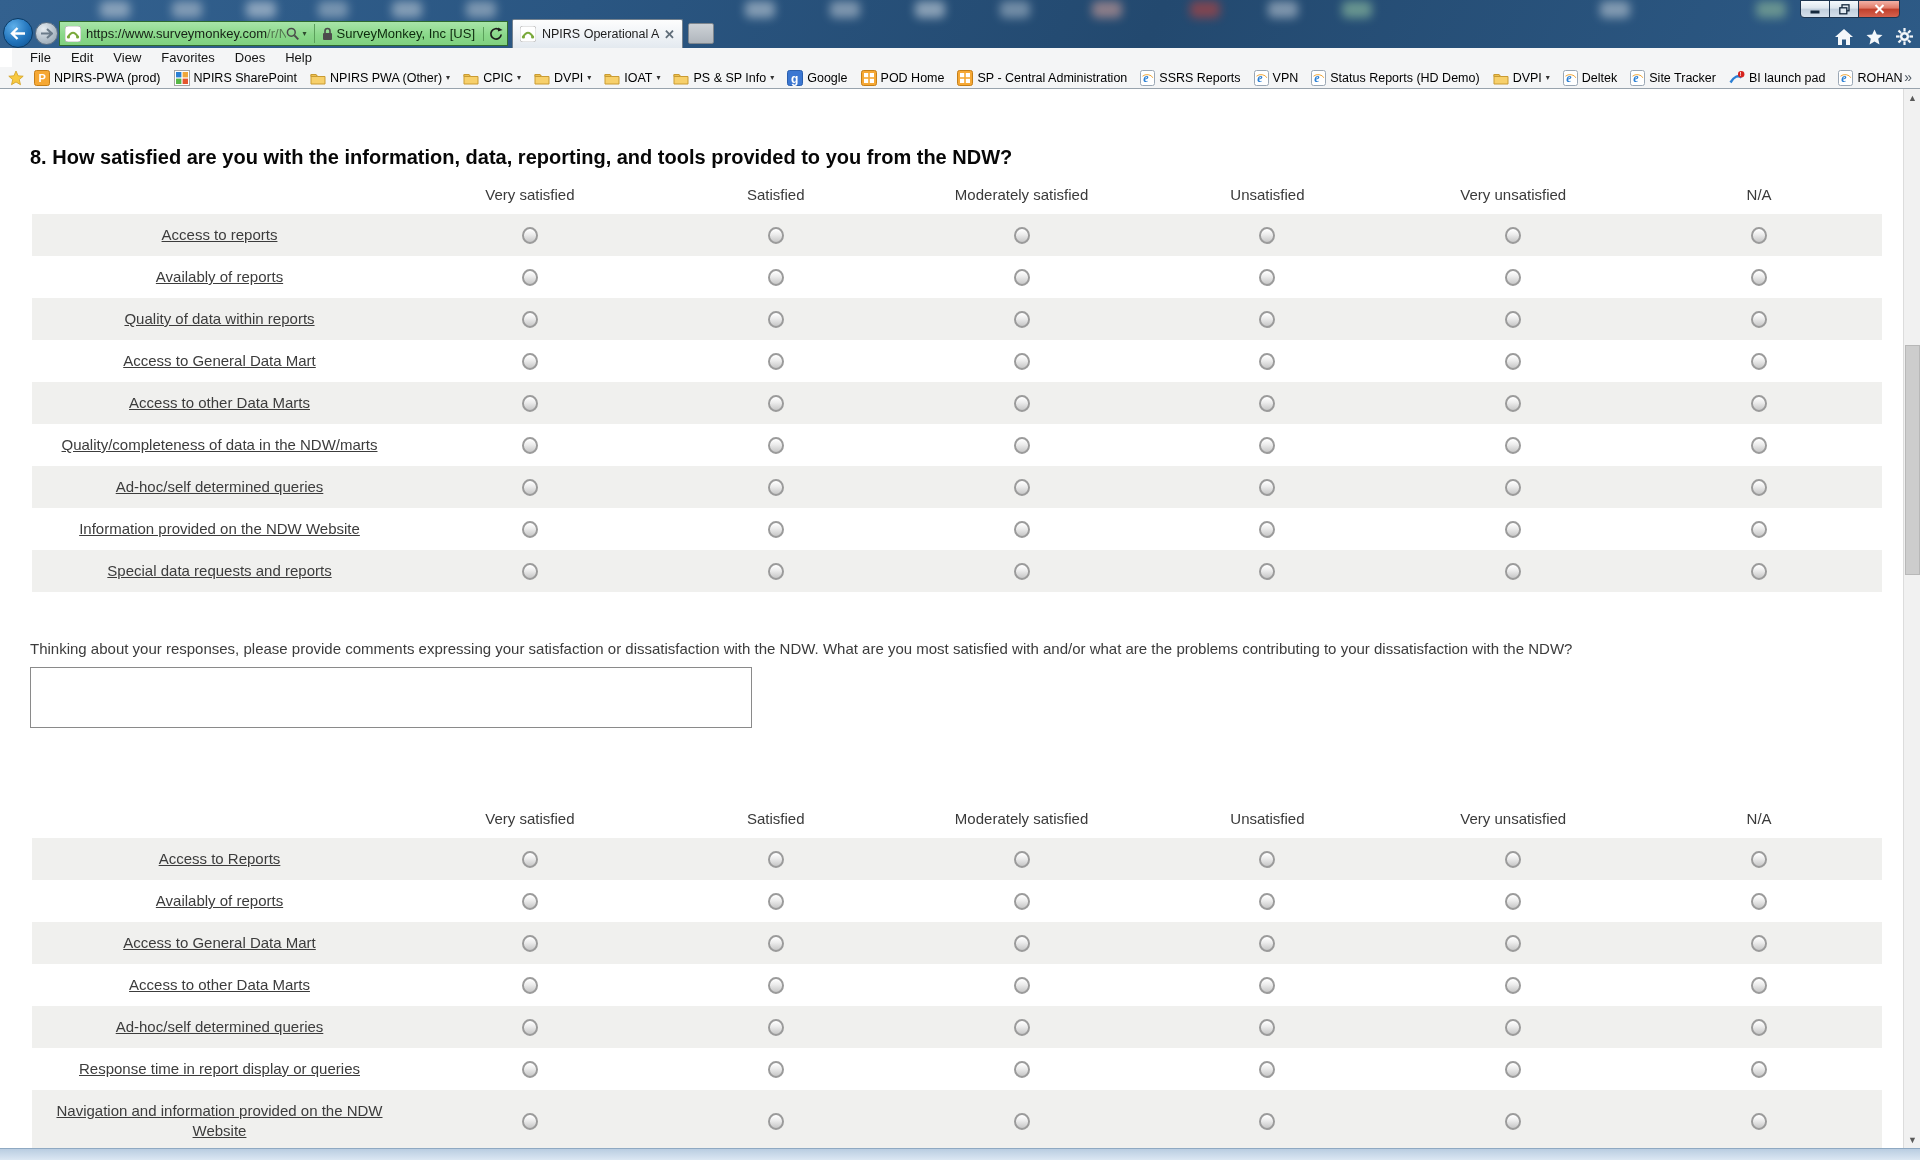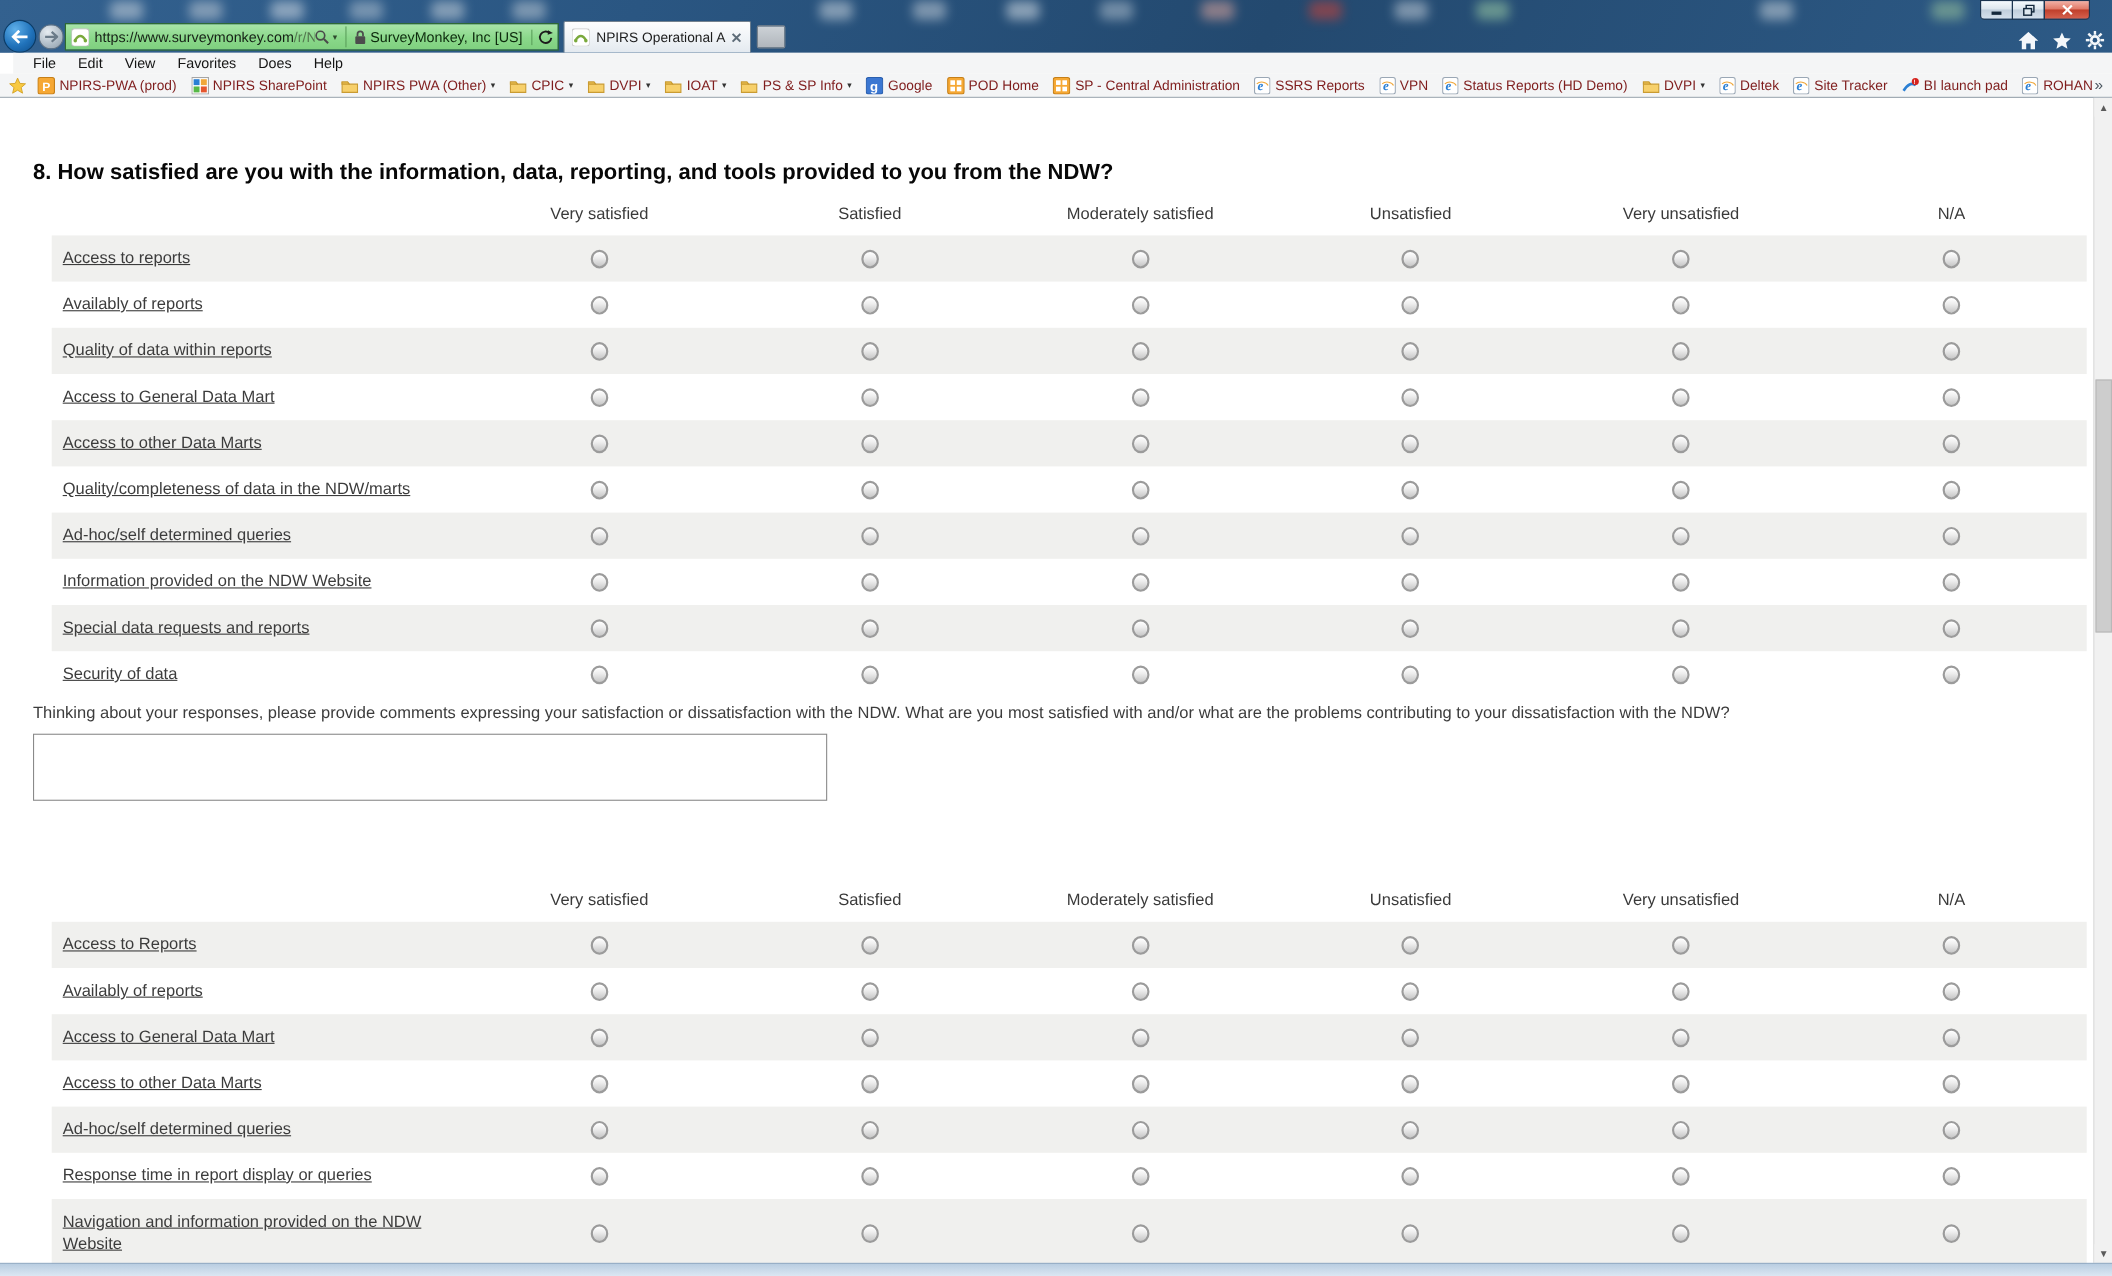--- a/index.html
+++ b/index.html
@@ -60,7 +60,7 @@
   .fav-add { display:flex; margin-right:10px; }
   .fav-item { display:flex; align-items:center; margin-right:13px; white-space:nowrap; }
   .fav-ico { display:flex; }
-  .fav-item .lbl { font-size:12.5px; color:#7f1d1d; margin-left:4px; }
+  .fav-item .lbl { font-size:12.5px; color:#000000; margin-left:4px; }
   .fav-caret { font-size:8px; color:#333; margin-left:4px; }
   .fav-chevron { position:absolute; right:8px; top:2px; color:#4d5761; font-size:14px; }
 

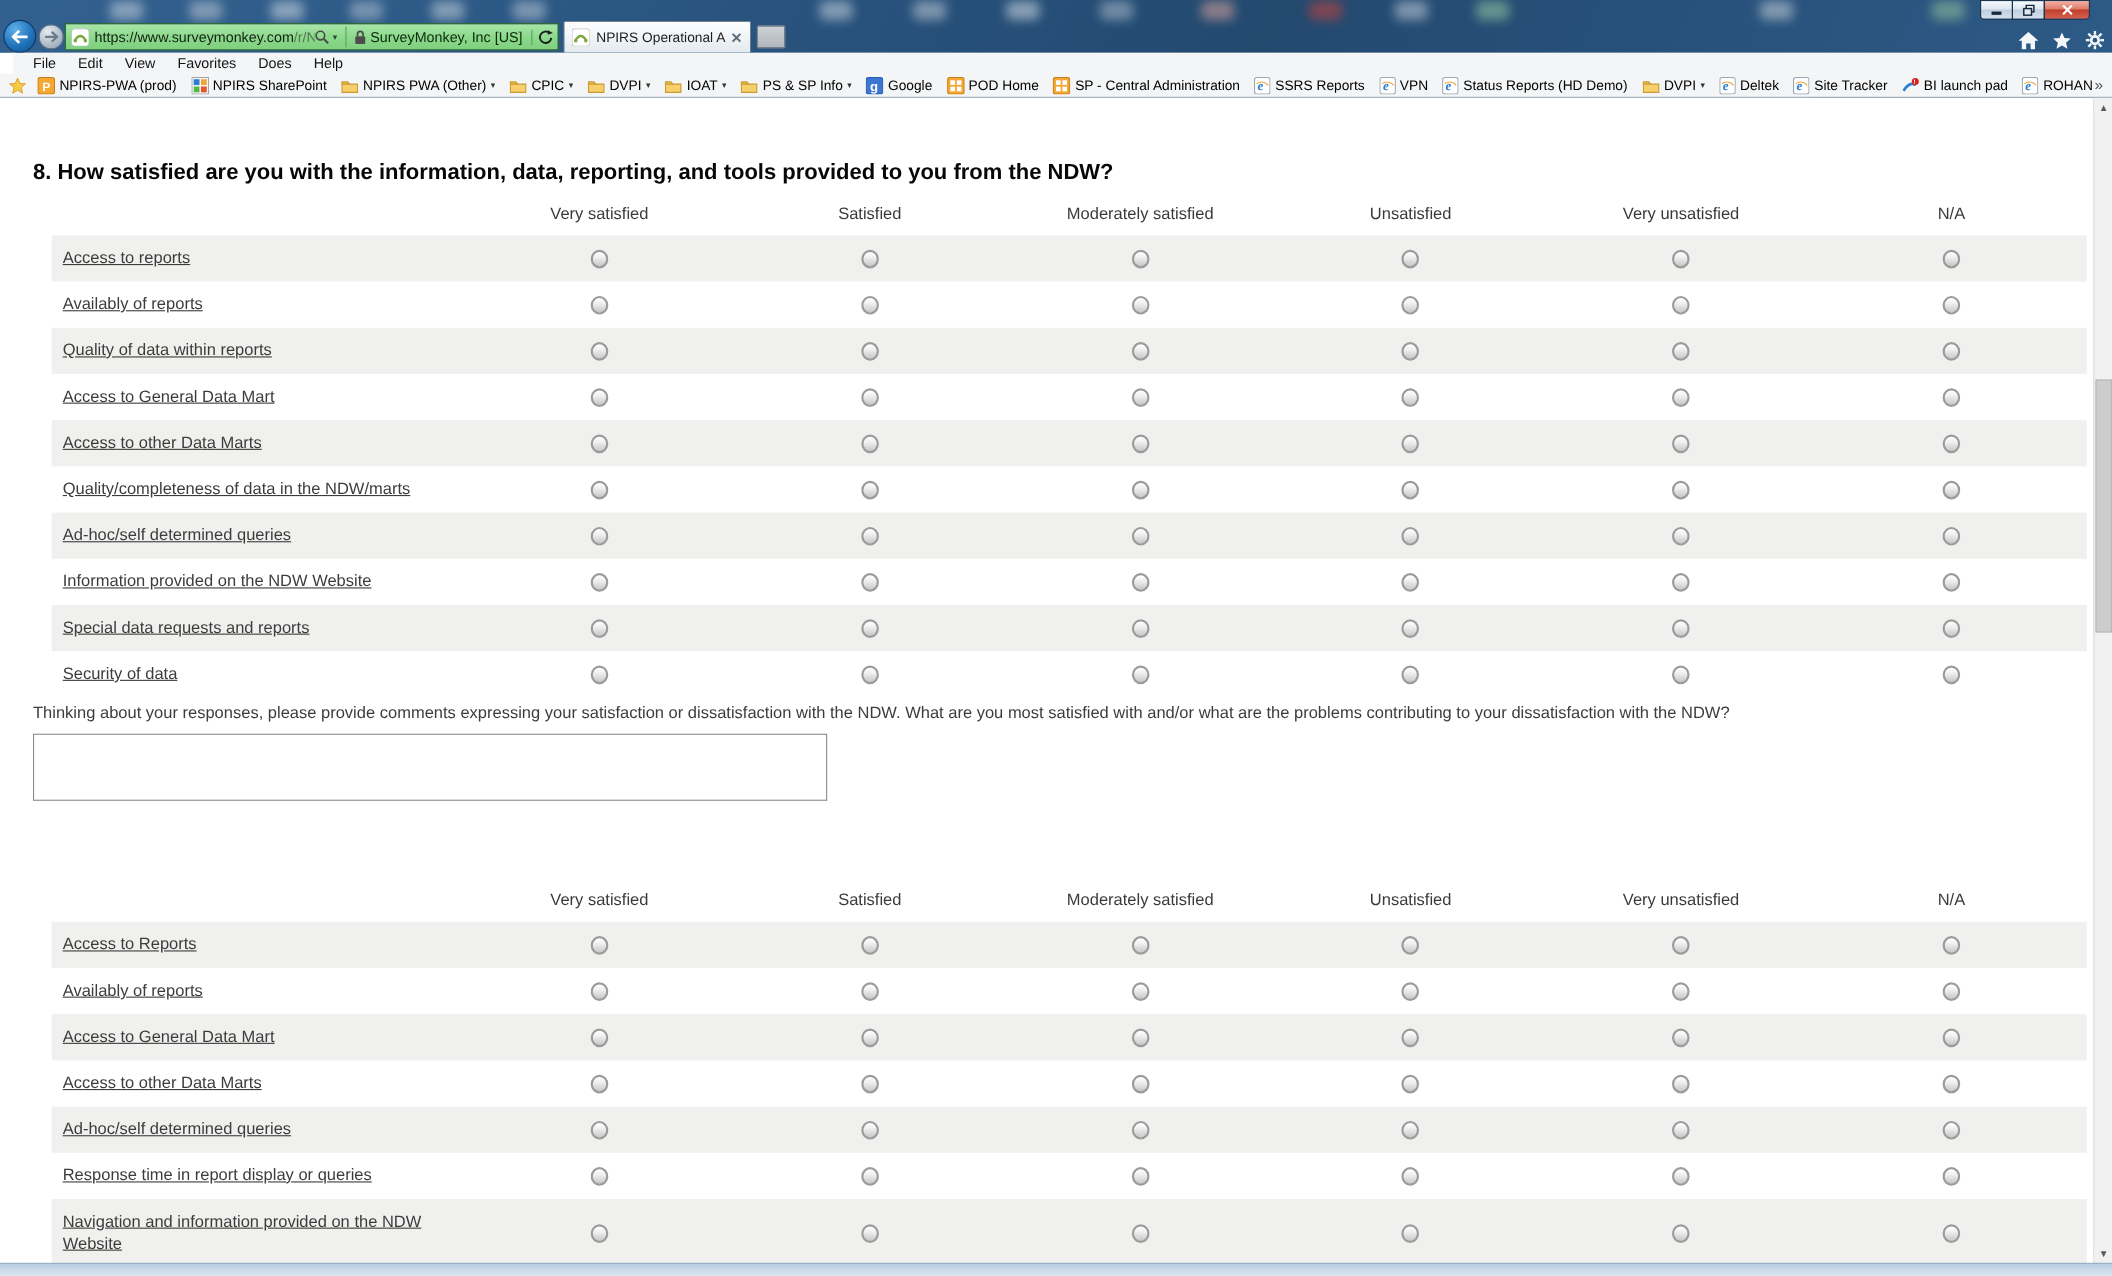--- a/index.html
+++ b/index.html
@@ -67,7 +67,7 @@
   
   .page { position:absolute; left:0; top:89px; width:1645px; height:1059px; background:#fff; }
   .q-title { position:absolute; left:30px; font-size:20px; font-weight:bold; color:#070707; white-space:nowrap; }
-  .matrix { position:absolute; left:47px; width:1850px; }
+  .matrix { position:absolute; left:32px; width:1850px;text-align:center; }
   .m-row { display:flex; align-items:center; min-height:41px; }
   .m-row.shaded { background:#f0f0ee; }
   .m-label { width:375px; flex:0 0 375px; padding:11px 10px; font-size:15px; color:#3c3c3c; line-height:20px;text-decoration:underline; }

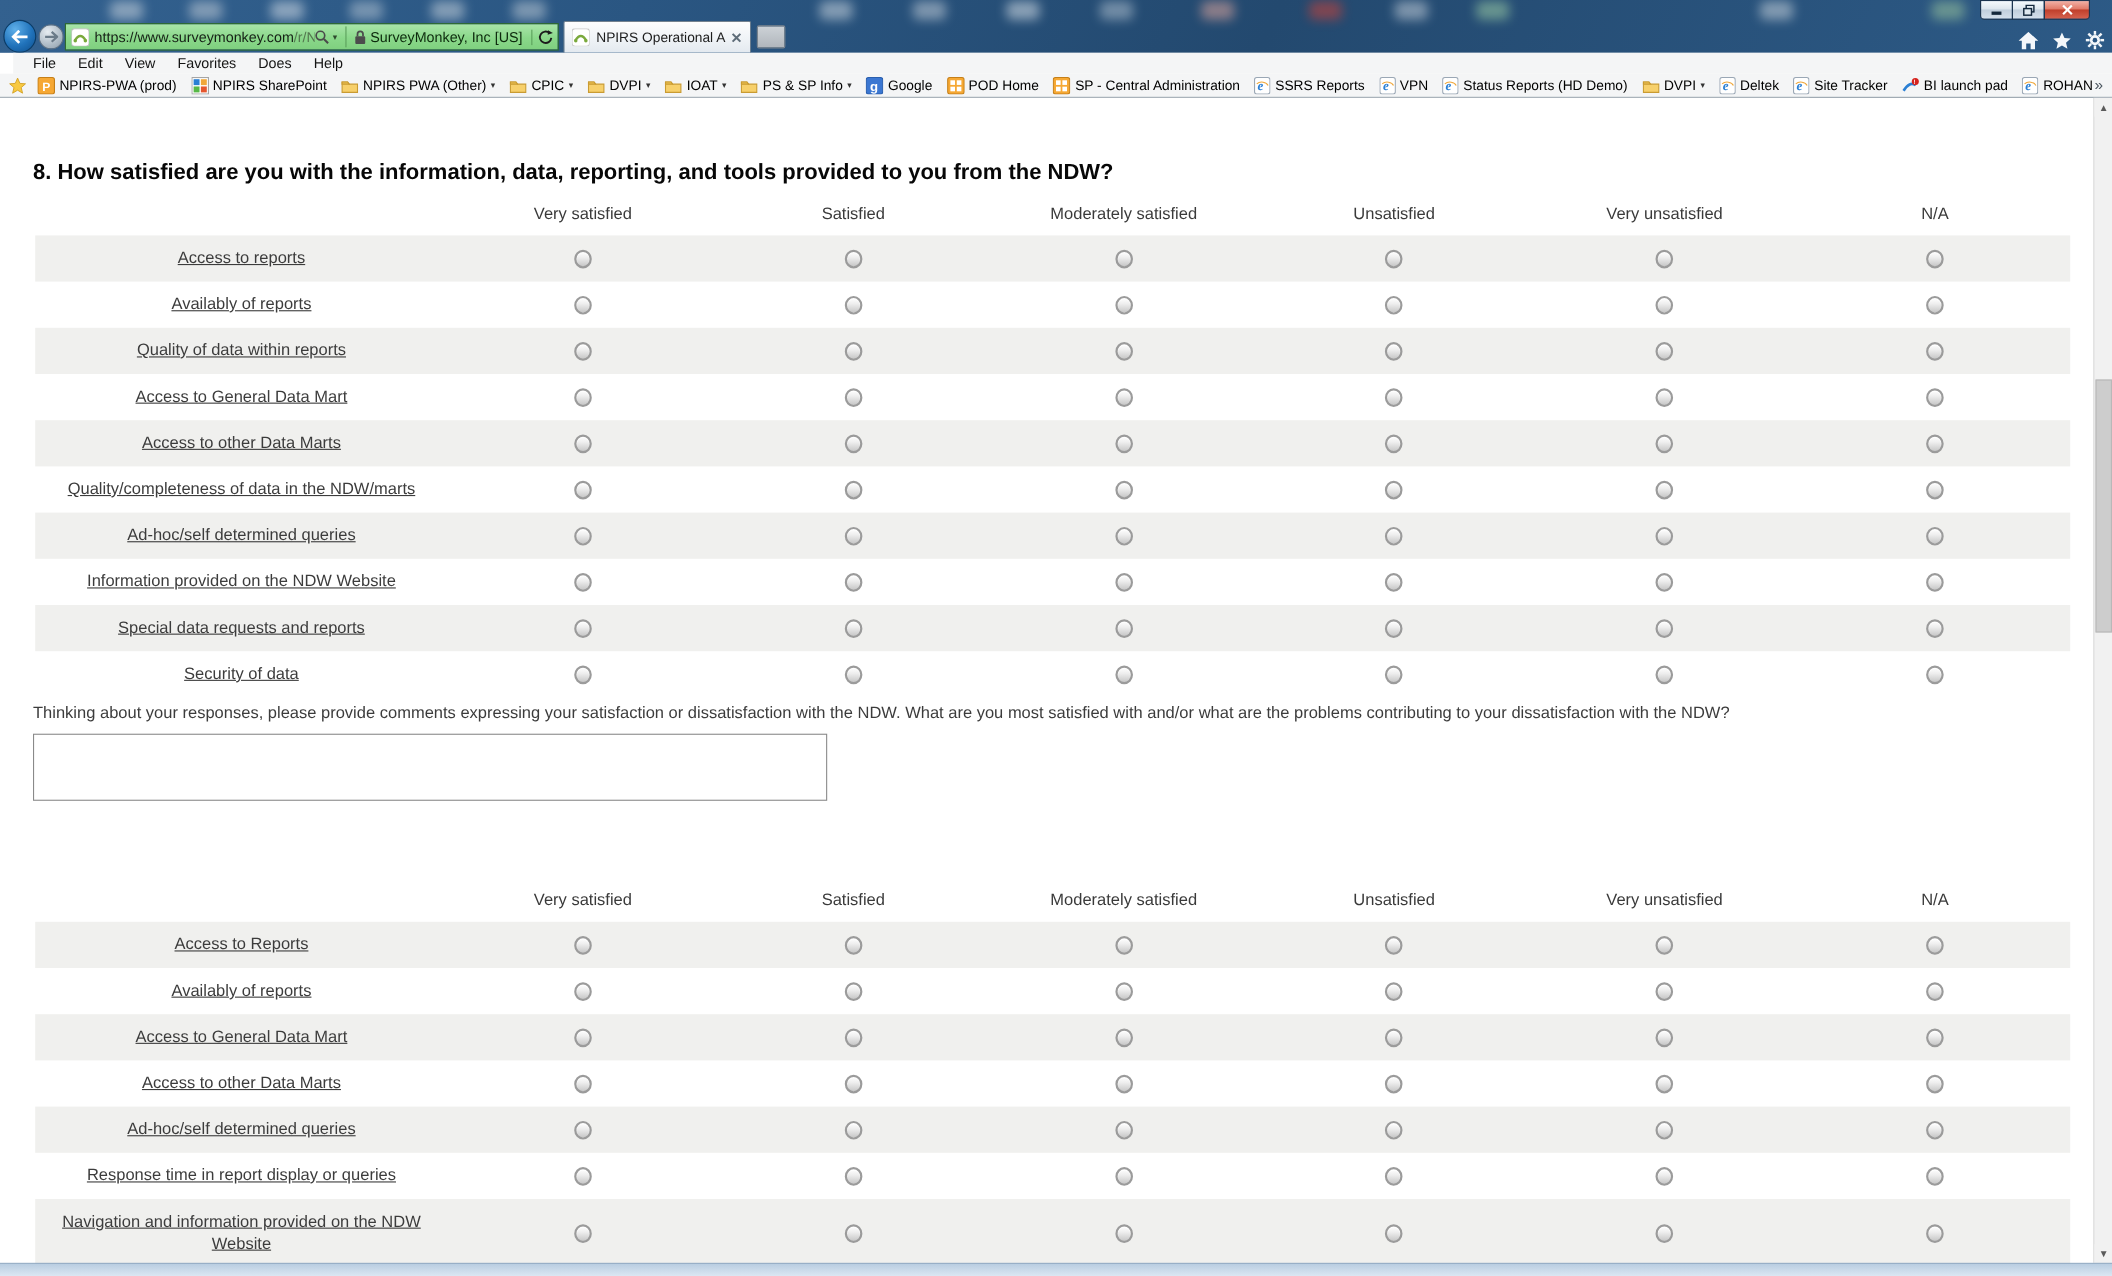--- a/index.html
+++ b/index.html
@@ -626,27 +626,6 @@
             <span class="radio"></span>
           </div>
         </div>
-        <div class="m-row">
-          <div class="m-label">Security of data</div>
-          <div class="m-cell">
-            <span class="radio"></span>
-          </div>
-          <div class="m-cell">
-            <span class="radio"></span>
-          </div>
-          <div class="m-cell">
-            <span class="radio"></span>
-          </div>
-          <div class="m-cell">
-            <span class="radio"></span>
-          </div>
-          <div class="m-cell">
-            <span class="radio"></span>
-          </div>
-          <div class="m-cell">
-            <span class="radio"></span>
-          </div>
-        </div>
       </div>
 
     <div class="comment-prompt" style="top:551px;">Thinking about your responses, please provide comments expressing your satisfaction or dissatisfaction with the NDW. What are you most satisfied with and/or what are the problems contributing to your dissatisfaction with the NDW?</div>

